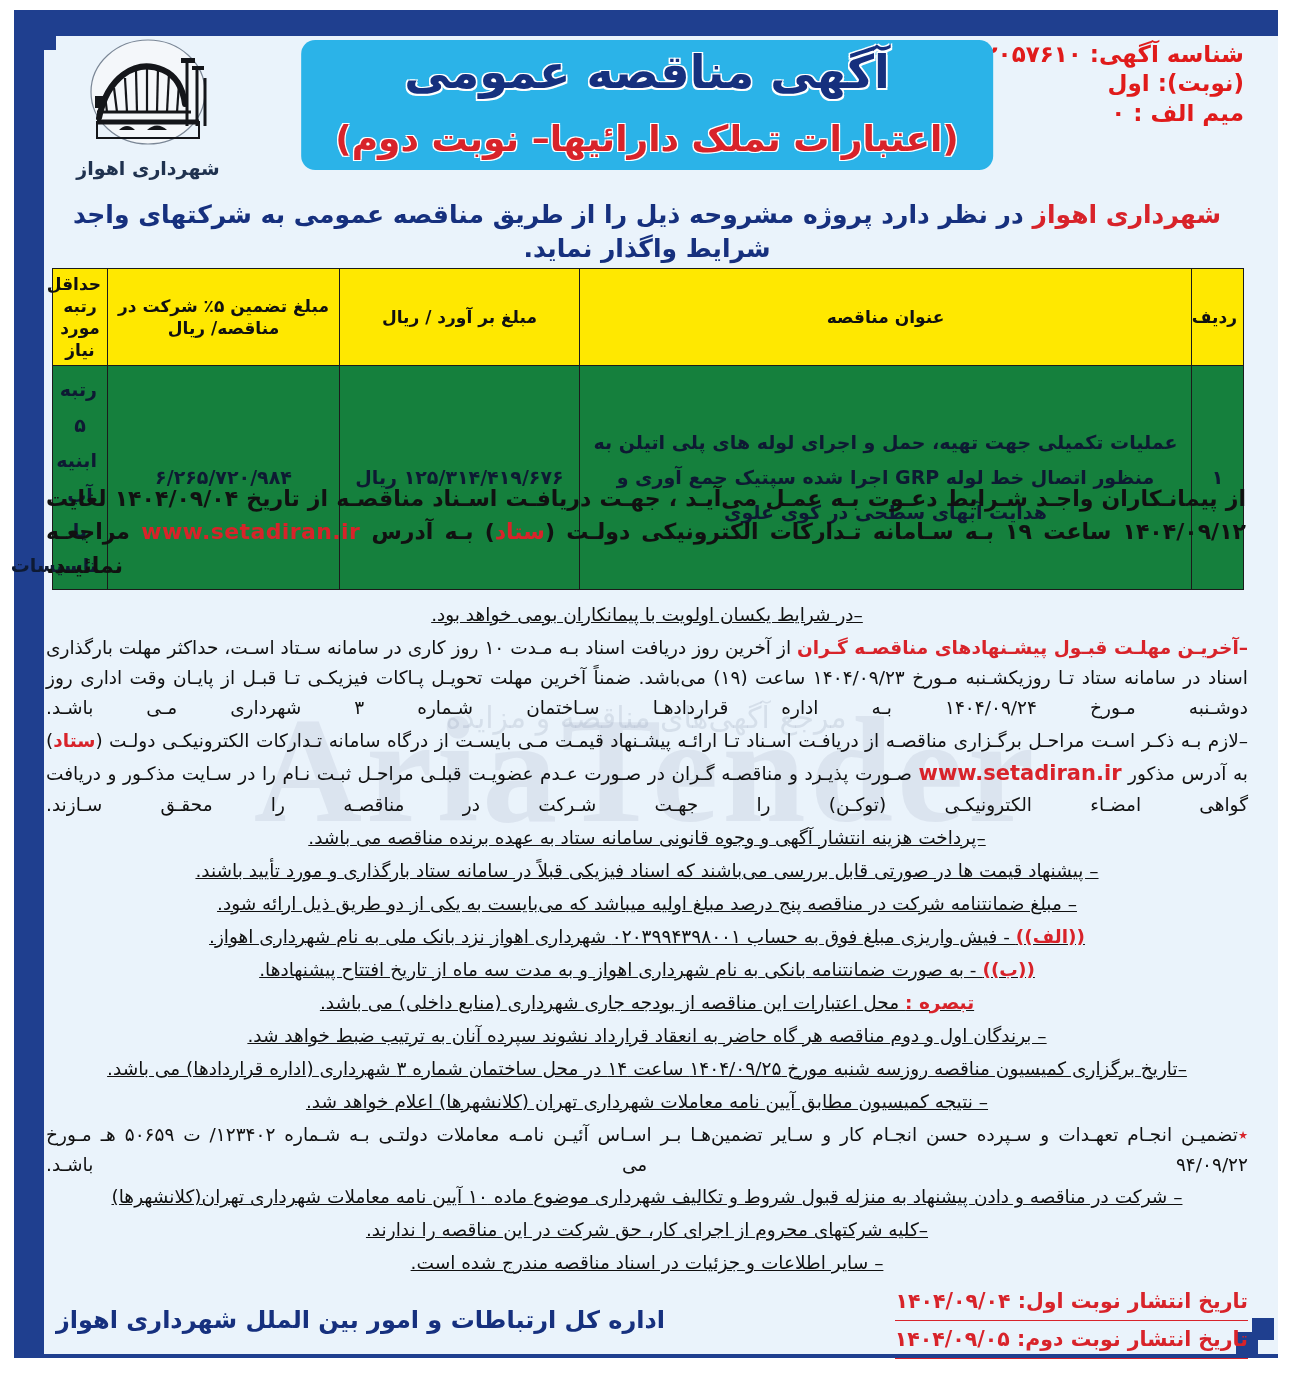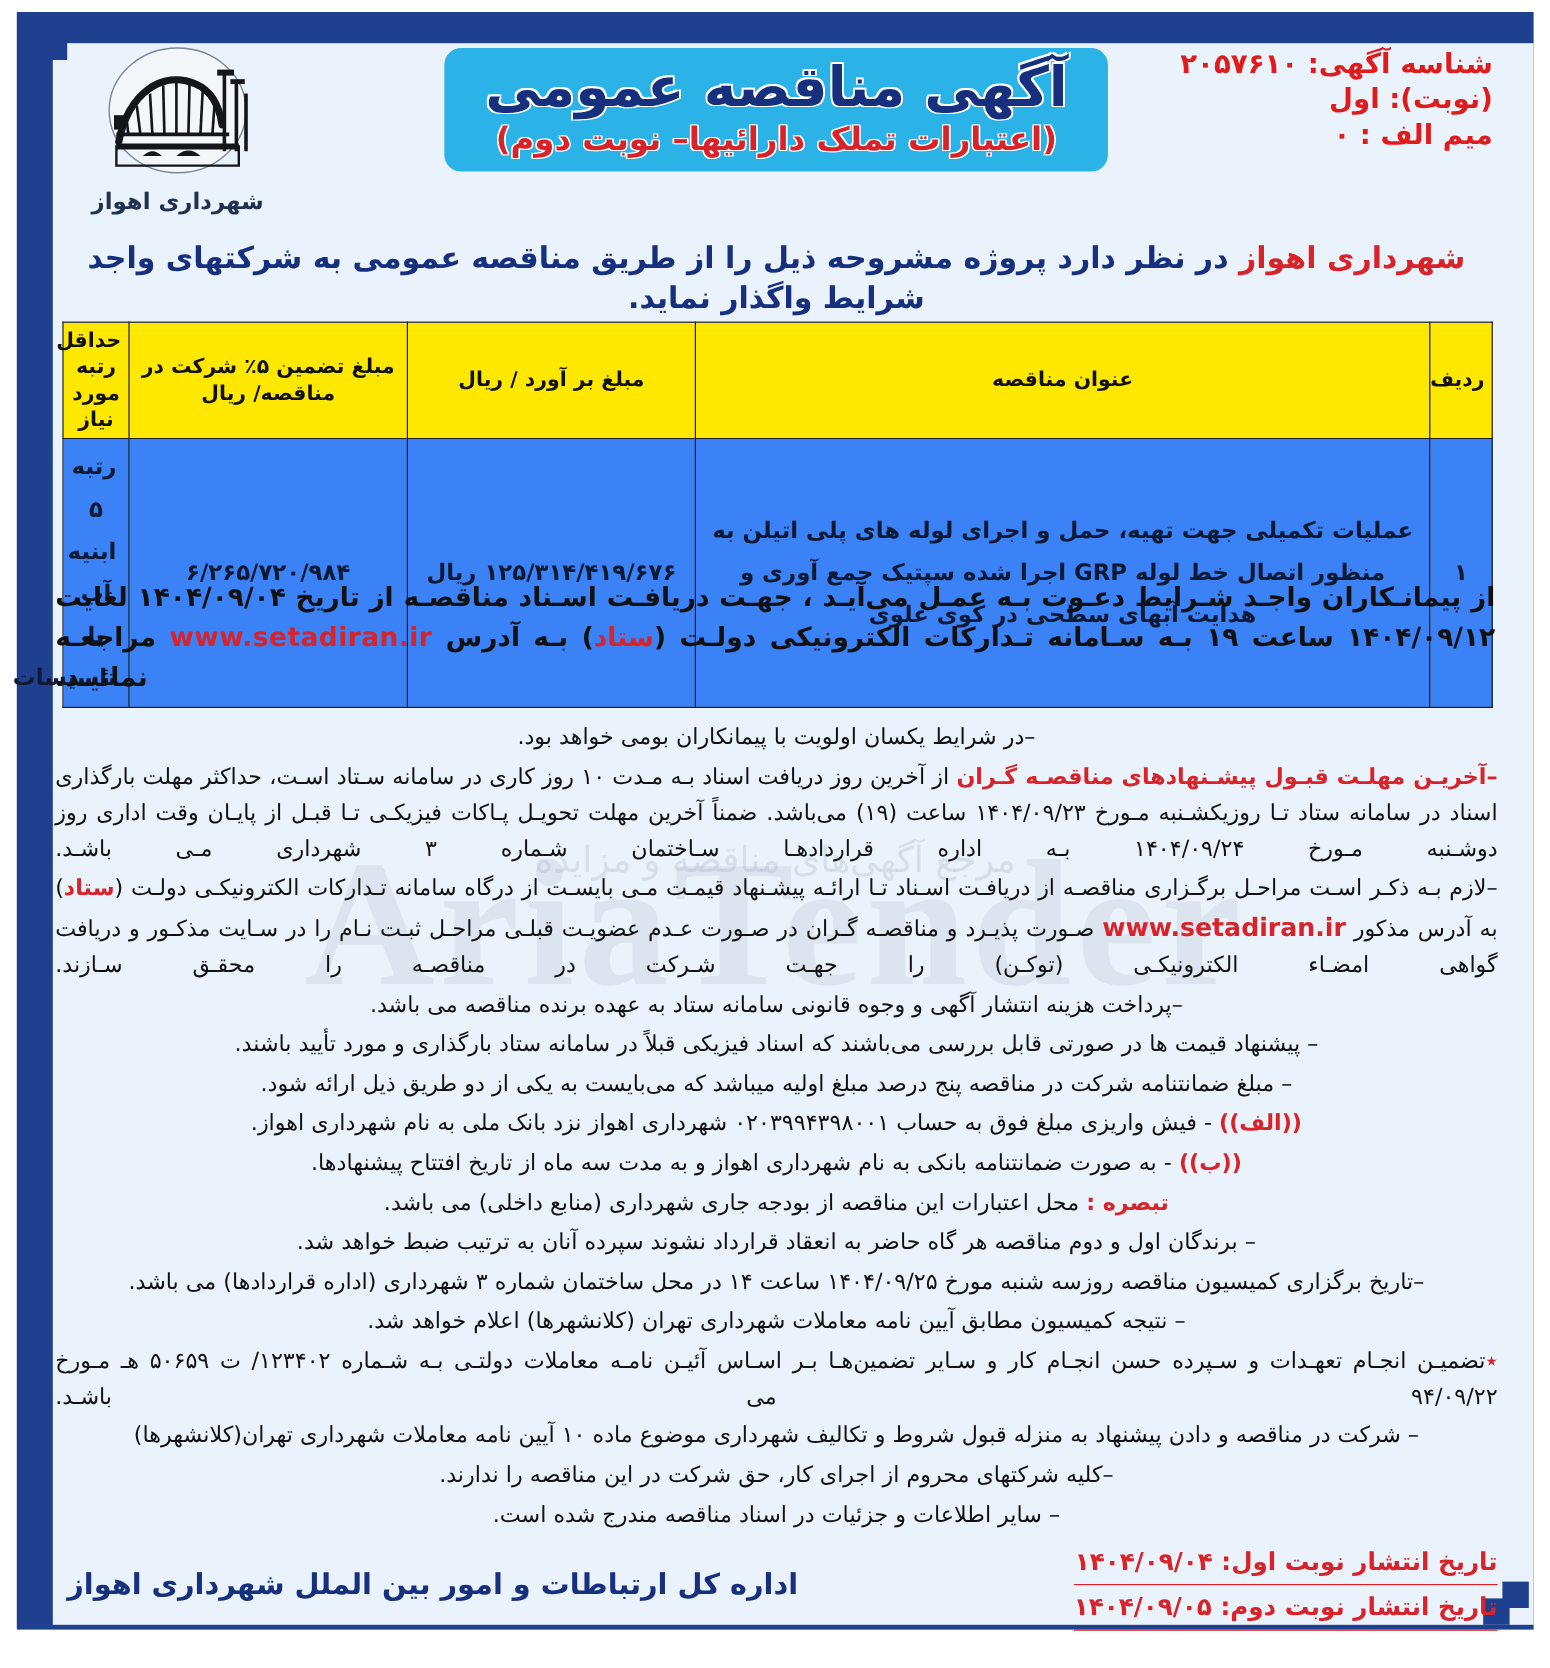--- a/index.html
+++ b/index.html
@@ -78,9 +78,9 @@
     line-height:1.15; white-space:nowrap;
   }
   .title-sub{
-    font-size:27px; font-weight:bold; color:#d8232a;
+    font-size:36px; font-weight:bold; color:#d8232a;
     text-shadow:-1.2px -1.2px 0 #fff, 1.2px -1.2px 0 #fff, -1.2px 1.2px 0 #fff, 1.2px 1.2px 0 #fff;
-    line-height:1.2; white-space:nowrap; margin-top:2px;
+    line-height:1.2; white-space:nowrap; margin-top:18px;
   }
 
   .logo-block{

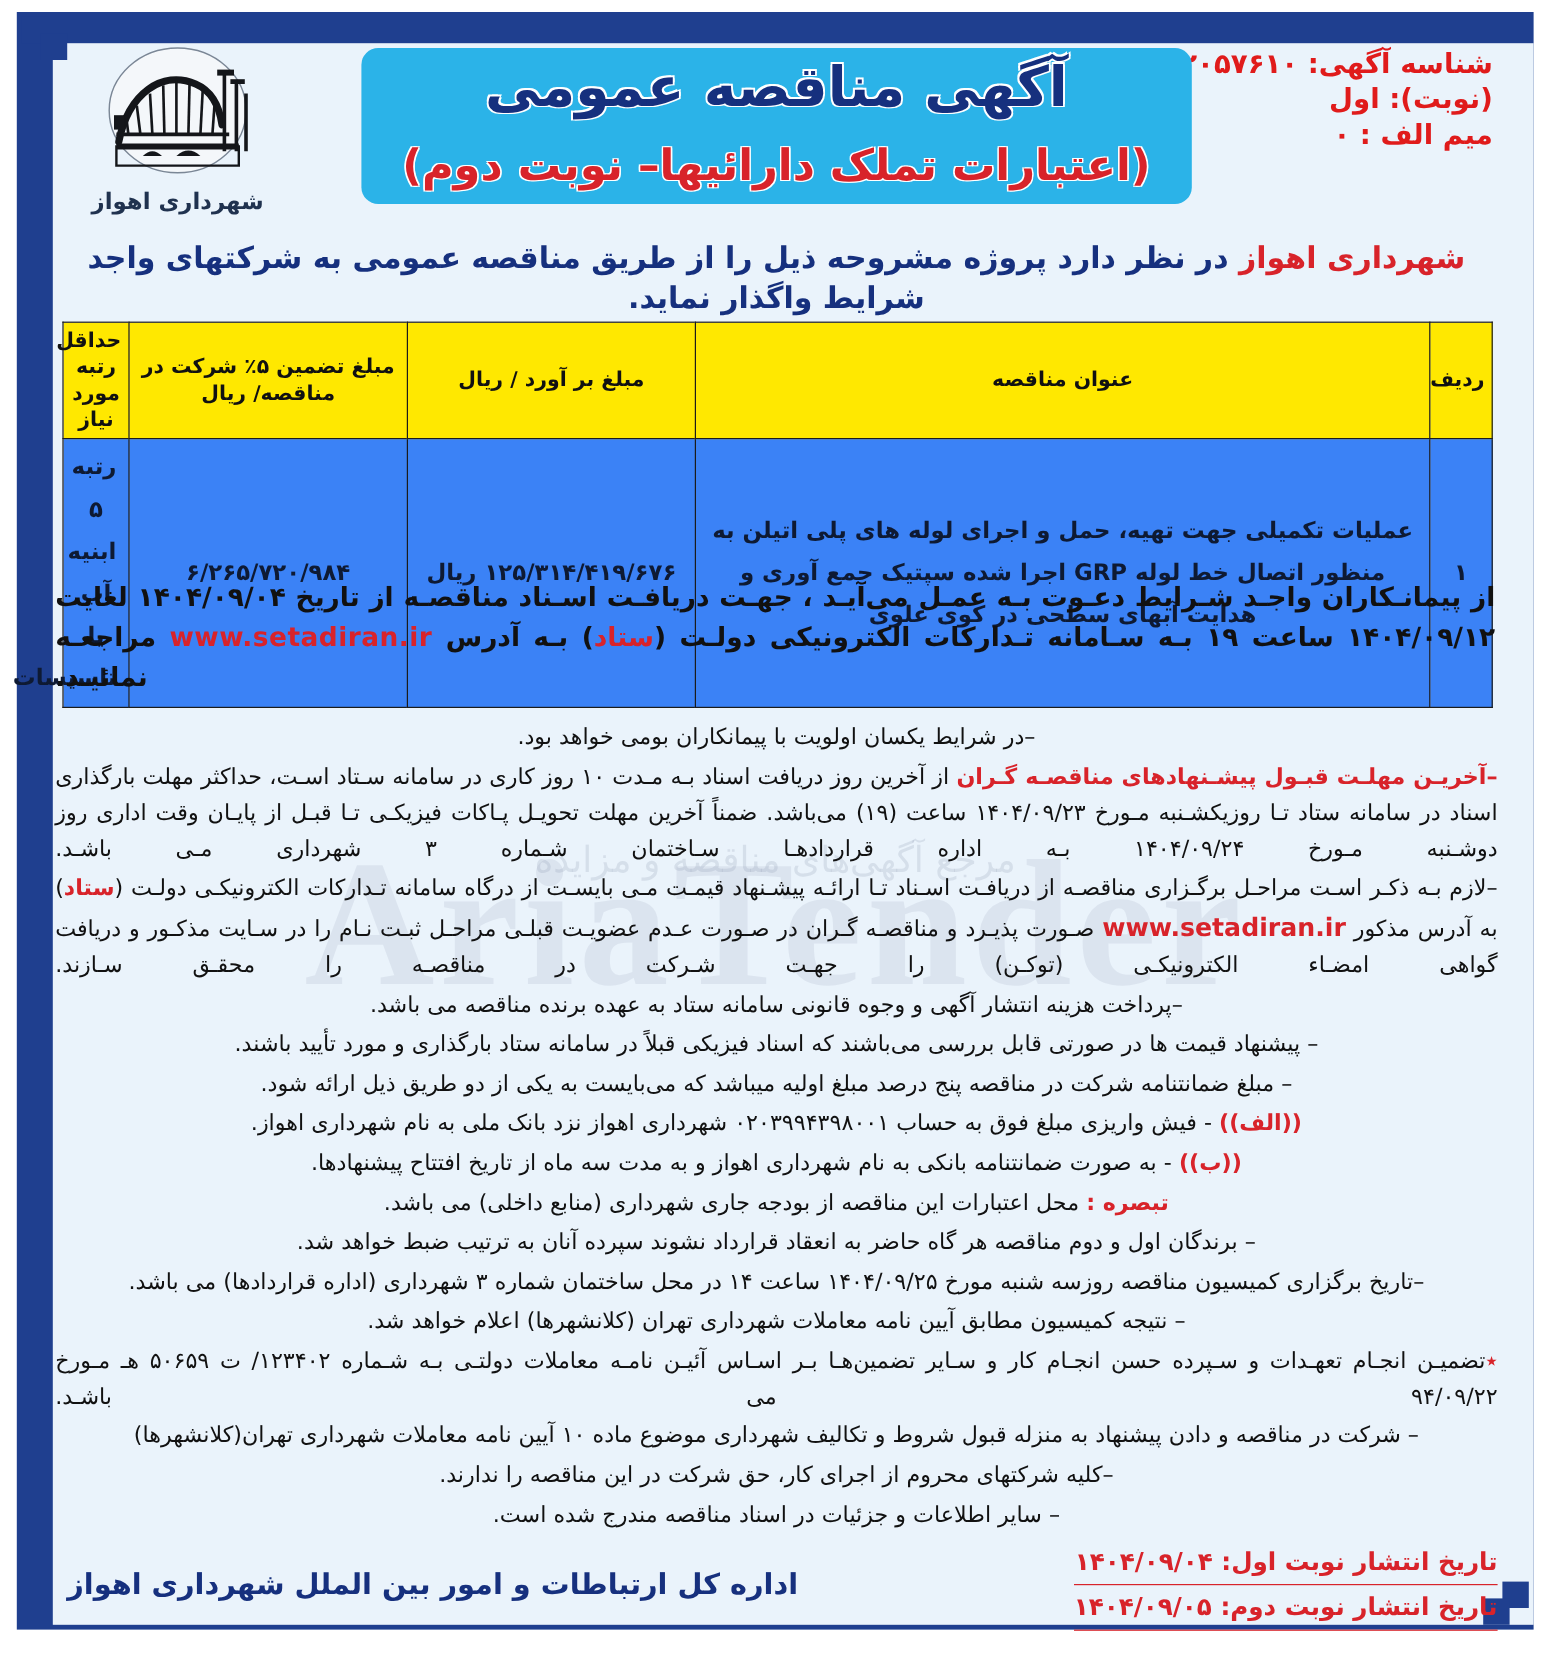--- a/index.html
+++ b/index.html
@@ -124,7 +124,7 @@
     line-height:1.3;
   }
   table.tender td{
-    background:#3b82f6;
+    background:#15803d;
     color:#0e1a33;
     font-size:19px;
     font-weight:bold;

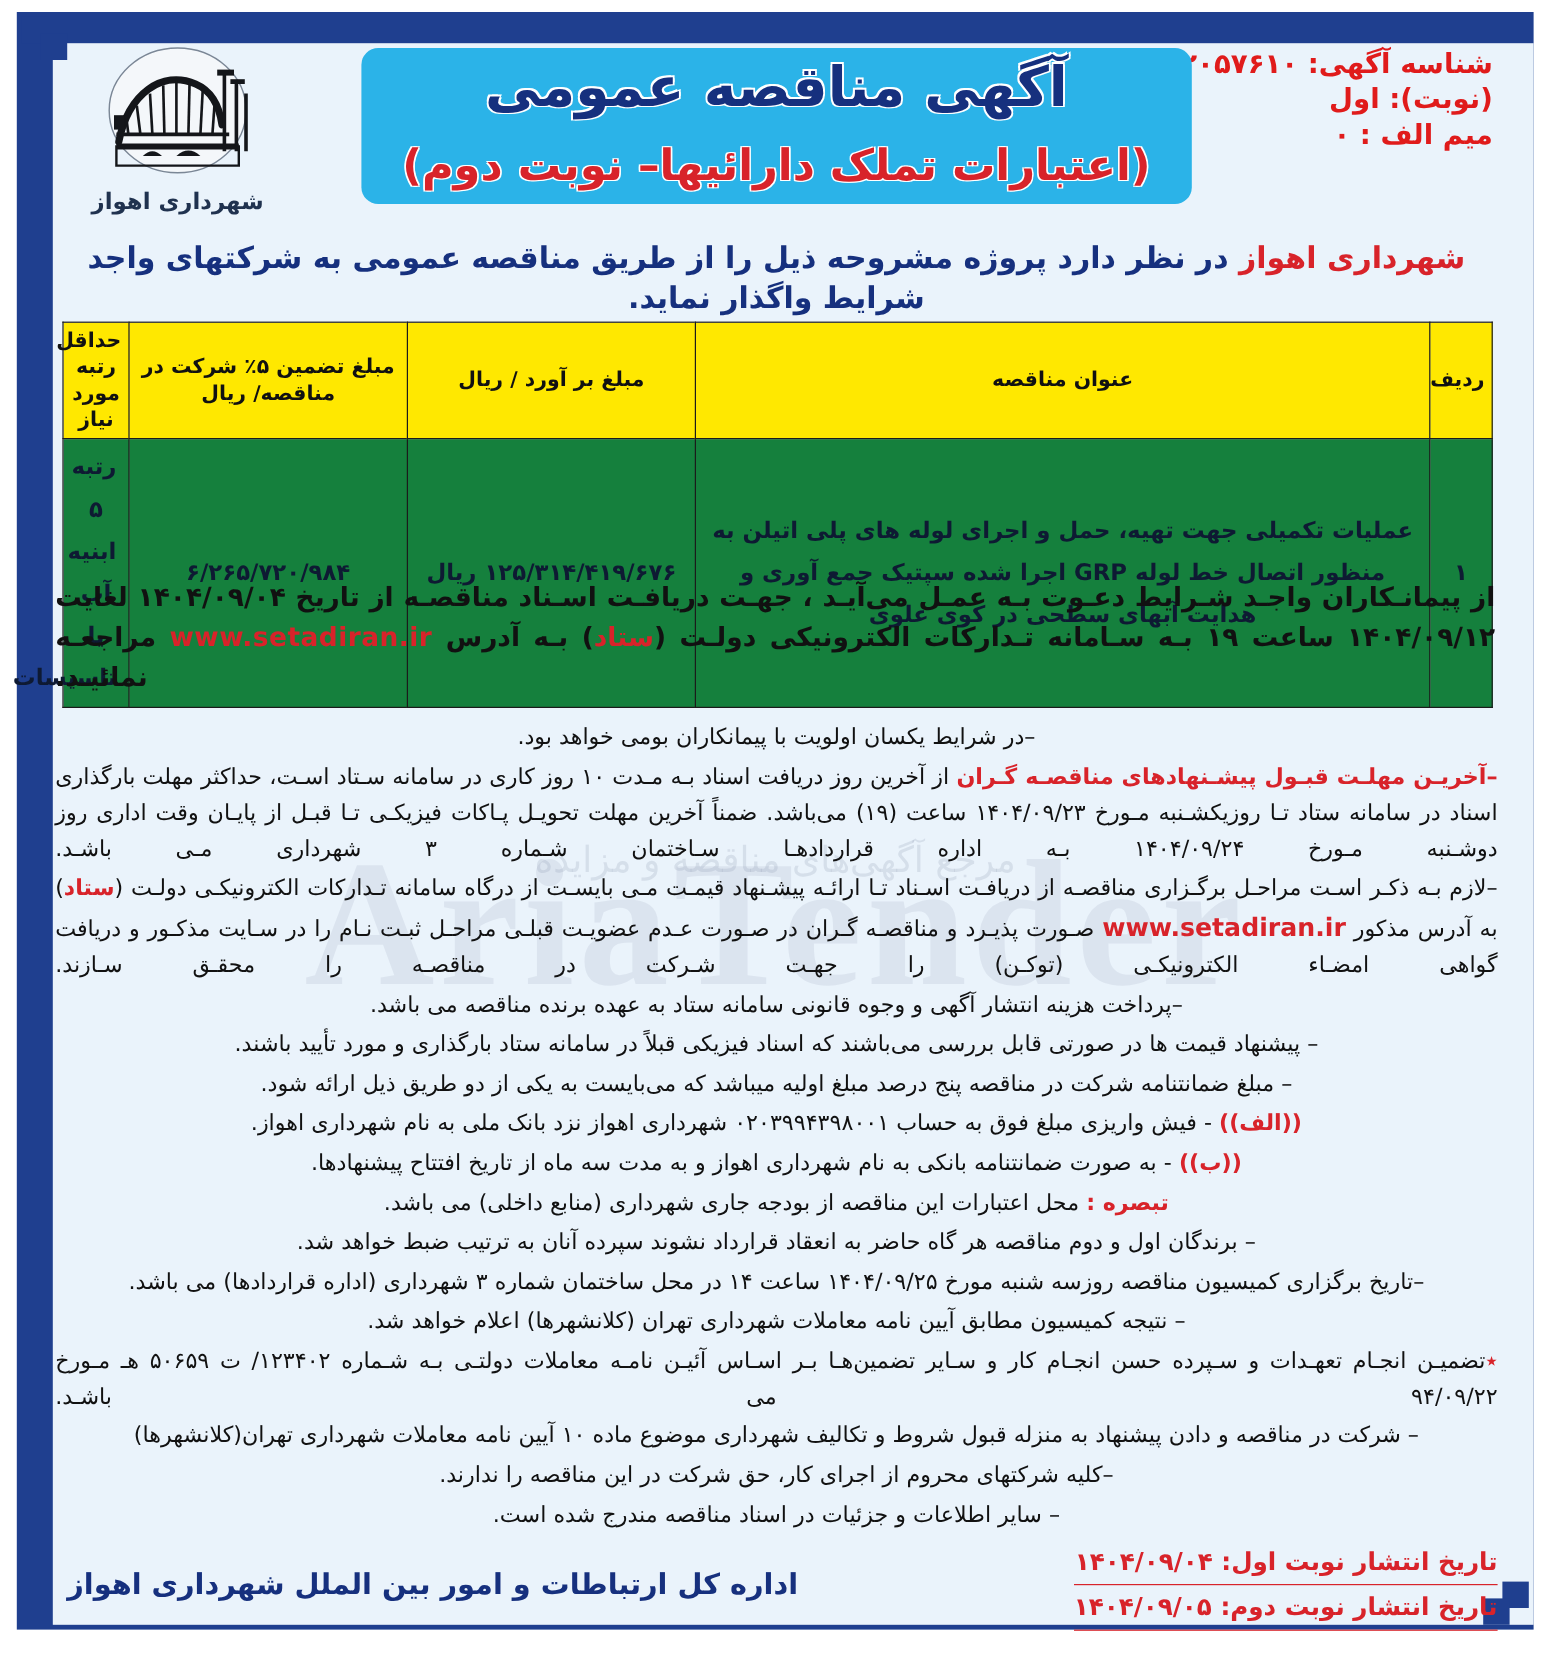--- a/index.html
+++ b/index.html
@@ -157,7 +157,7 @@
     direction:rtl; color:#111; font-size:18.5px; line-height:1.62;
   }
   .body-list p{margin:0 0 3px 0;}
-  .p-center{text-align:center;}
+  .p-center{text-align:center;text-decoration:underline;}
   .p-just{text-align:justify;text-align-last:justify;}
   .red{color:#d8232a;font-weight:bold;}
   .url-in{color:#d8232a;font-weight:bold;direction:ltr;display:inline-block;font-size:21px;}

